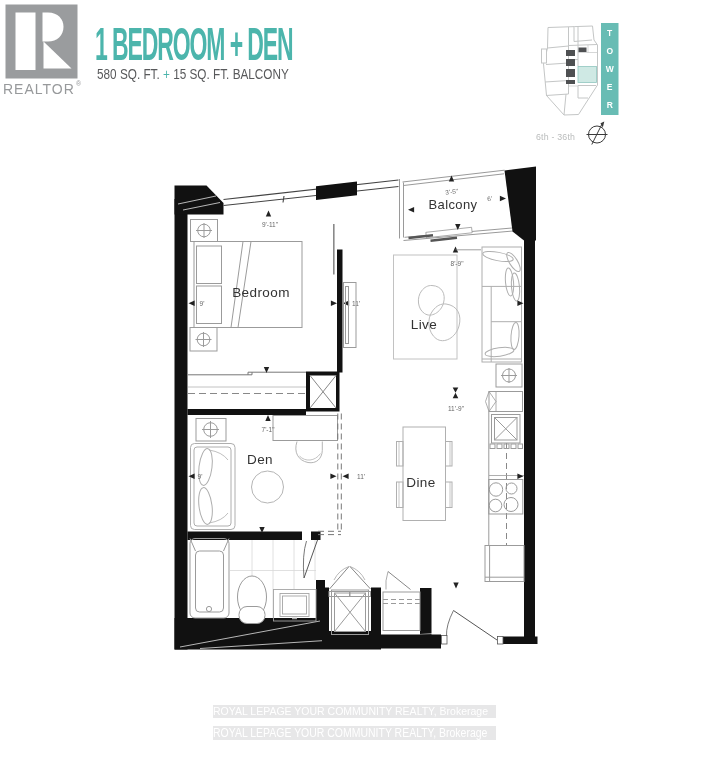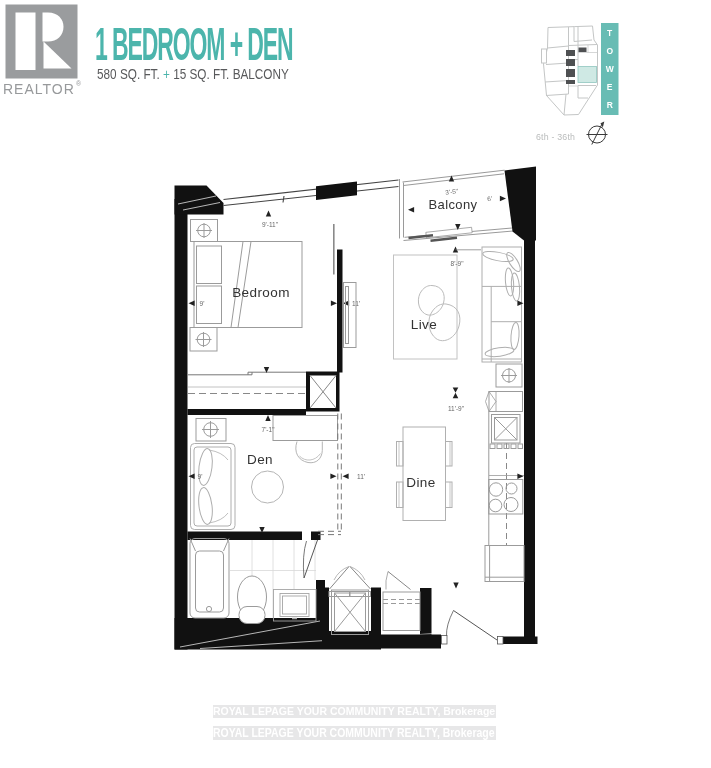--- a/index.html
+++ b/index.html
@@ -5,7 +5,7 @@
 html,body{margin:0;padding:0;background:#fff;width:711px;height:768px;overflow:hidden}
 body{font-family:"Liberation Sans",sans-serif;position:relative}
 .abs{position:absolute}
-.wm{position:absolute;background:#e7e7e8;color:#fff;font-weight:bold;white-space:nowrap;overflow:hidden}
+.wm{position:absolute;background:#e7e7e8;color:#fff;font-weight:normal;white-space:nowrap;overflow:hidden}
 </style>
 </head>
 <body>

